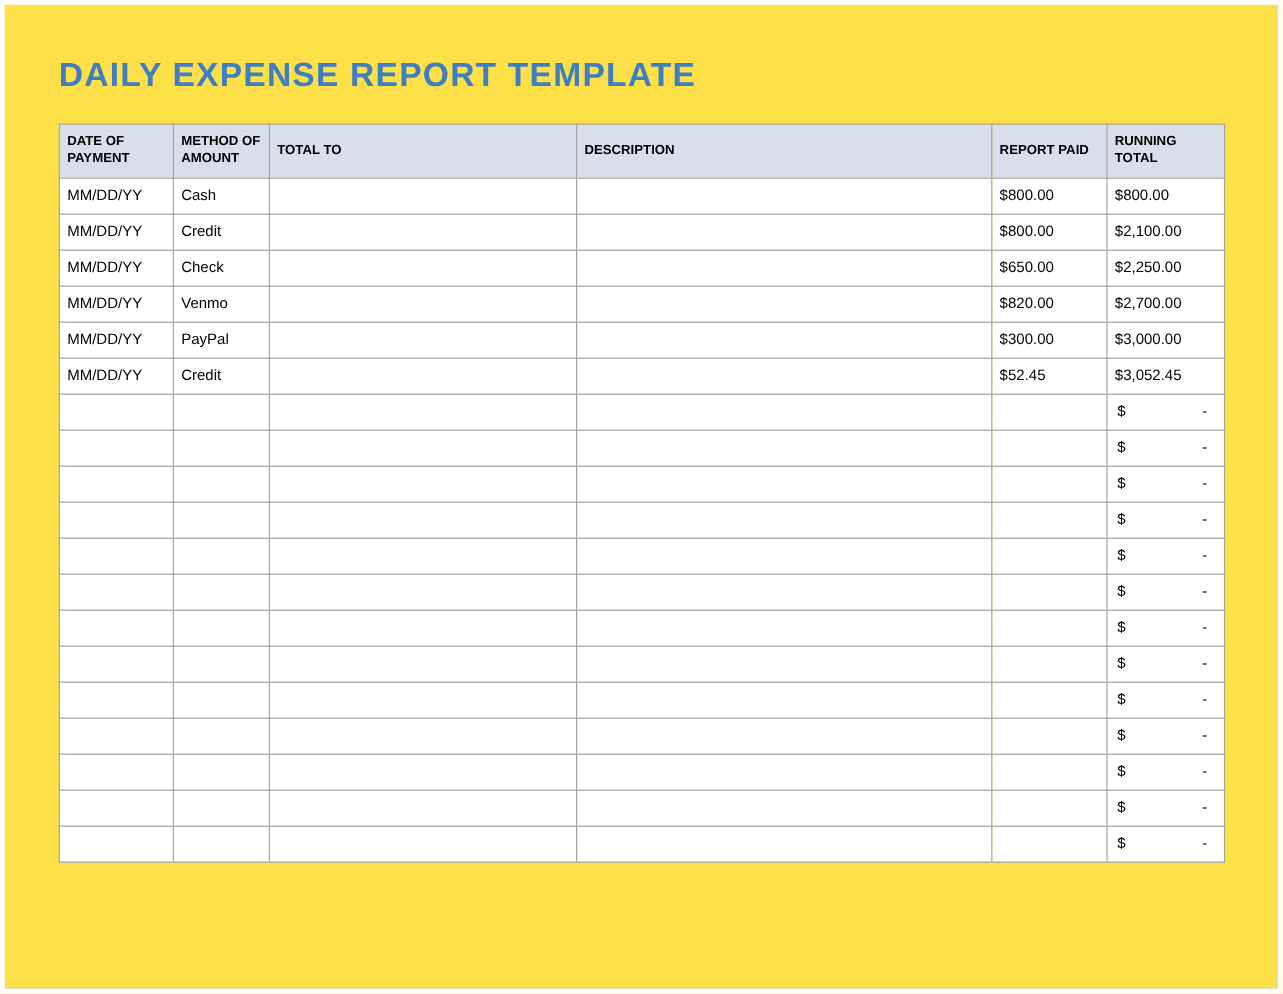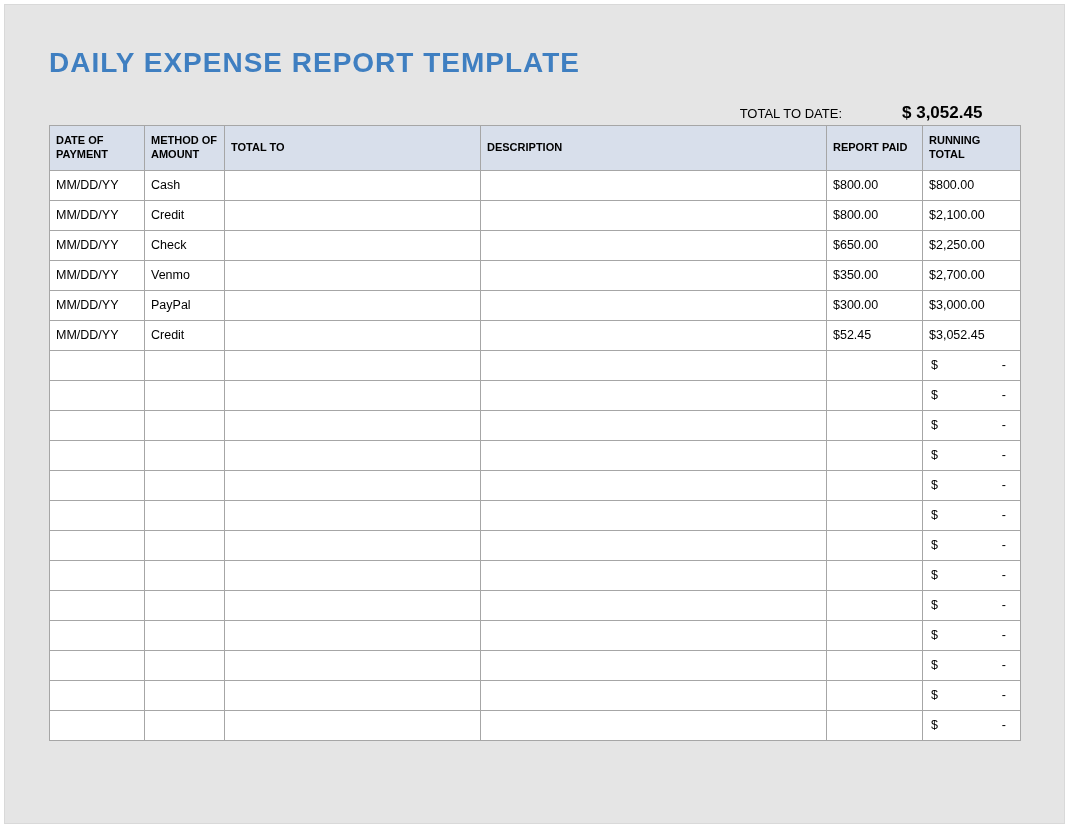--- a/index.html
+++ b/index.html
@@ -16,7 +16,7 @@
     width: 1061px;
     height: 820px;
     padding: 42px 44px 30px 44px;
-    background: #e5e5e5;
+    background: #fde047;
   }
   .title {
     font-size: 28px;

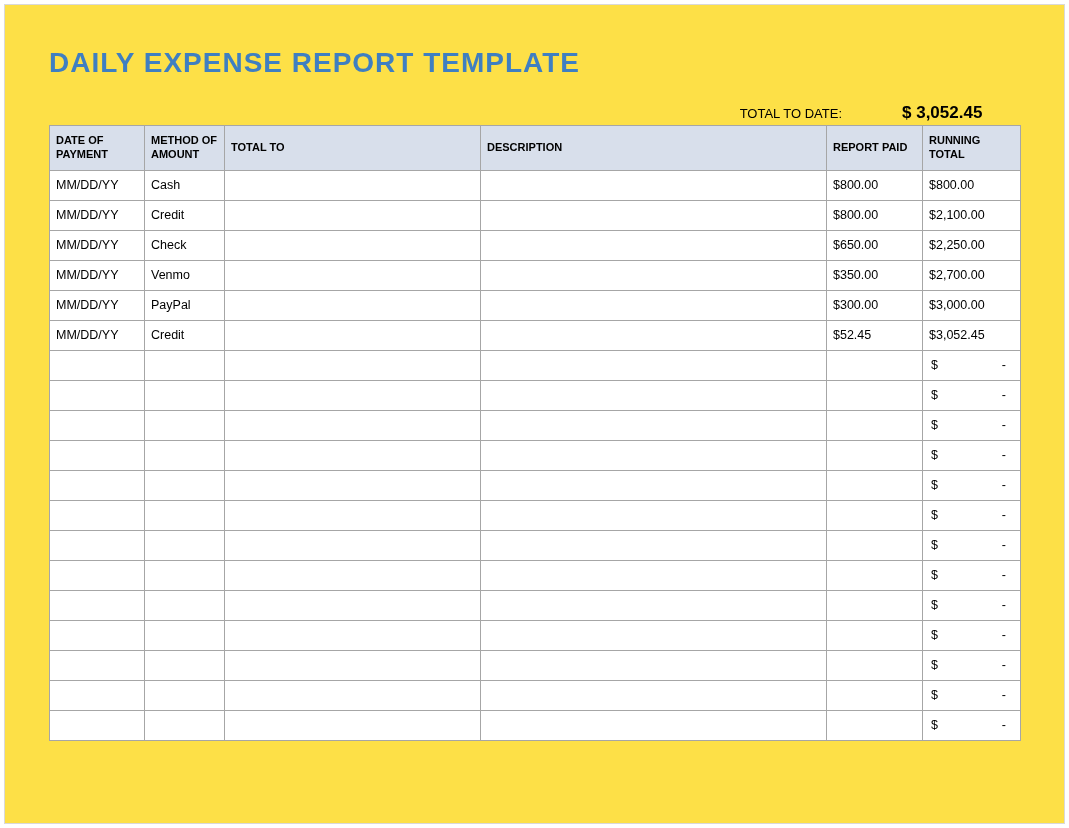--- a/index.html
+++ b/index.html
@@ -90,10 +90,6 @@
 
   <h1 class="title">DAILY EXPENSE REPORT TEMPLATE</h1>
 
-  <div class="total-row">
-    <span>TOTAL TO DATE:</span>
-    <span class="total-value">$ 3,052.45</span>
-  </div>
 
   <table class="expense">
     <colgroup>

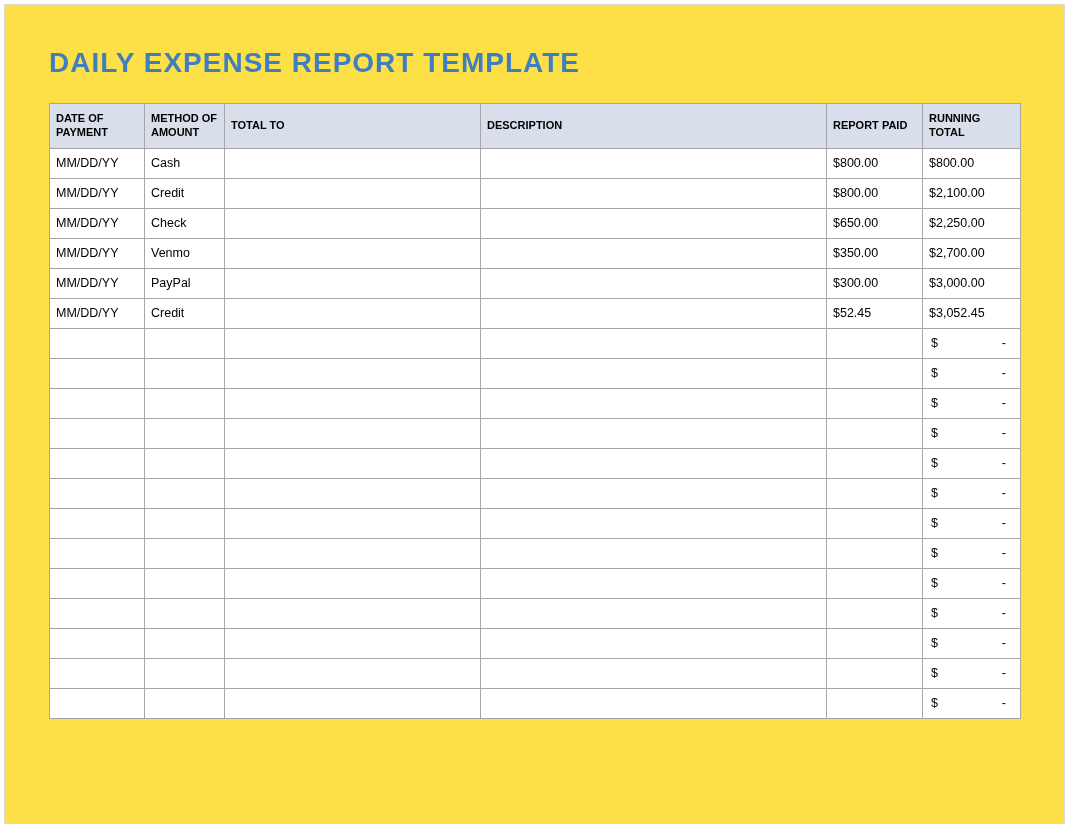--- a/index.html
+++ b/index.html
@@ -140,7 +140,7 @@
           <td>Venmo</td>
           <td></td>
           <td></td>
-          <td>$350.00</td>
+          <td>$820.00</td>
           <td class="running">$2,700.00</td>
         </tr>
         <tr>

